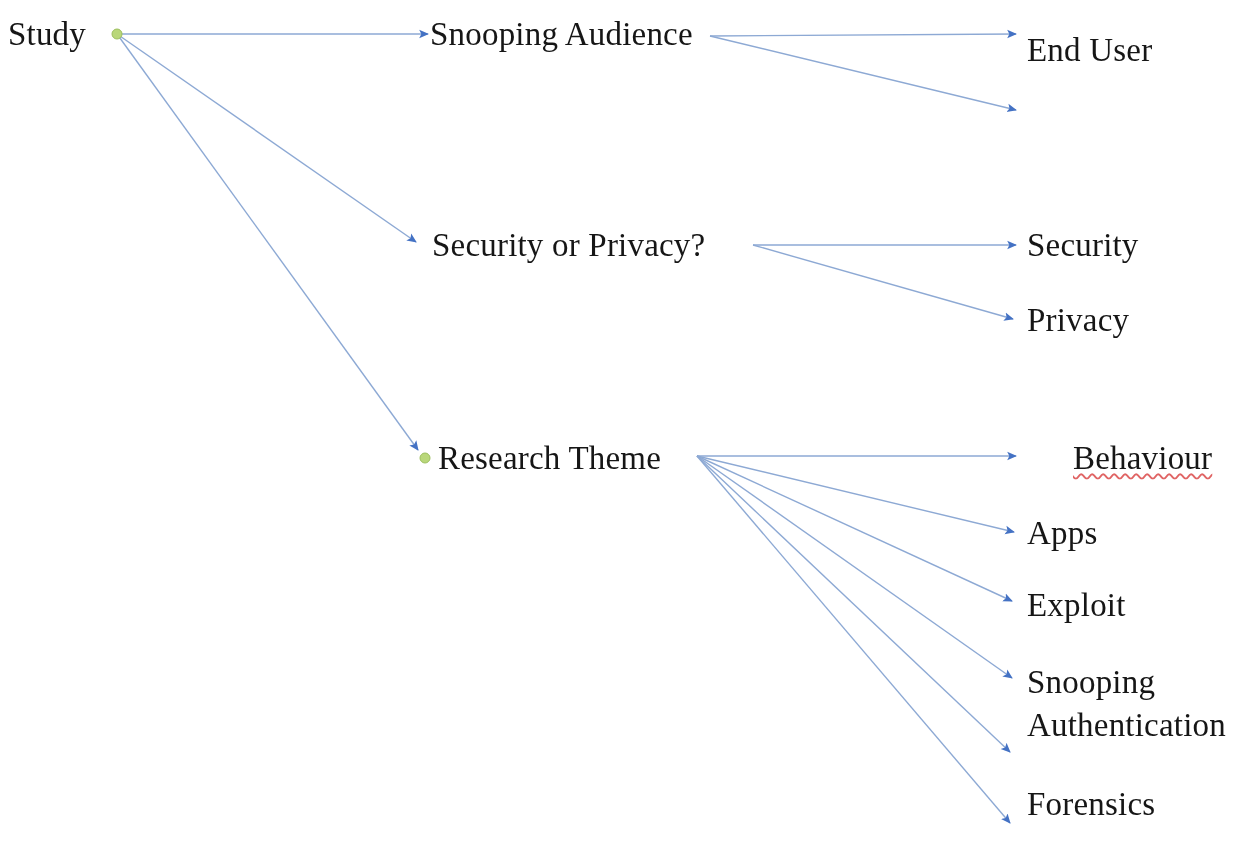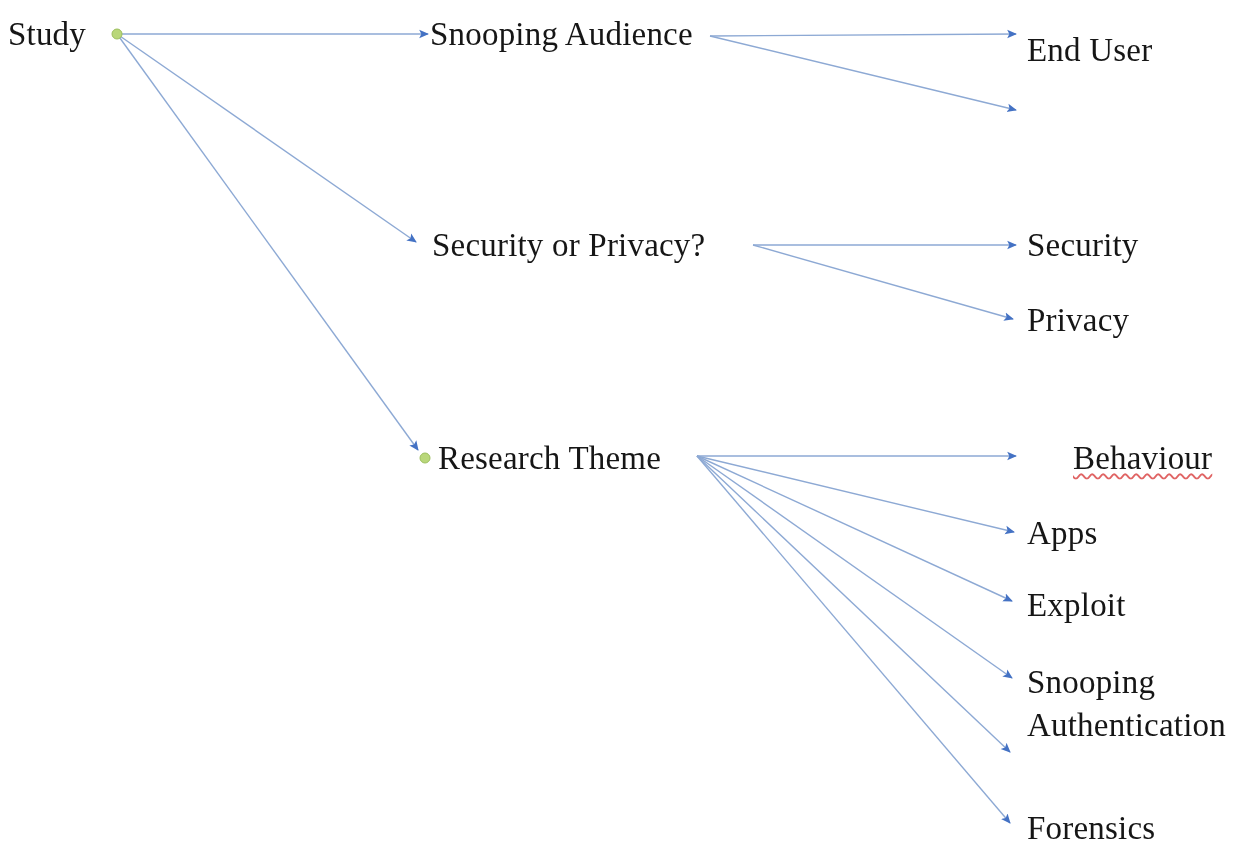--- a/index.html
+++ b/index.html
@@ -97,7 +97,7 @@
   <div class="node-label" style="left:1027px; top:605px;">Exploit</div>
   <div class="node-label" style="left:1027px; top:682px;">Snooping</div>
   <div class="node-label" style="left:1027px; top:717px;margin-top:8px;">Authentication</div>
-  <div class="node-label" style="left:1027px; top:828px;">Forensics</div>
+  <div class="node-label" style="left:1027px; top:804px;">Forensics</div>
 
 </div>
 

